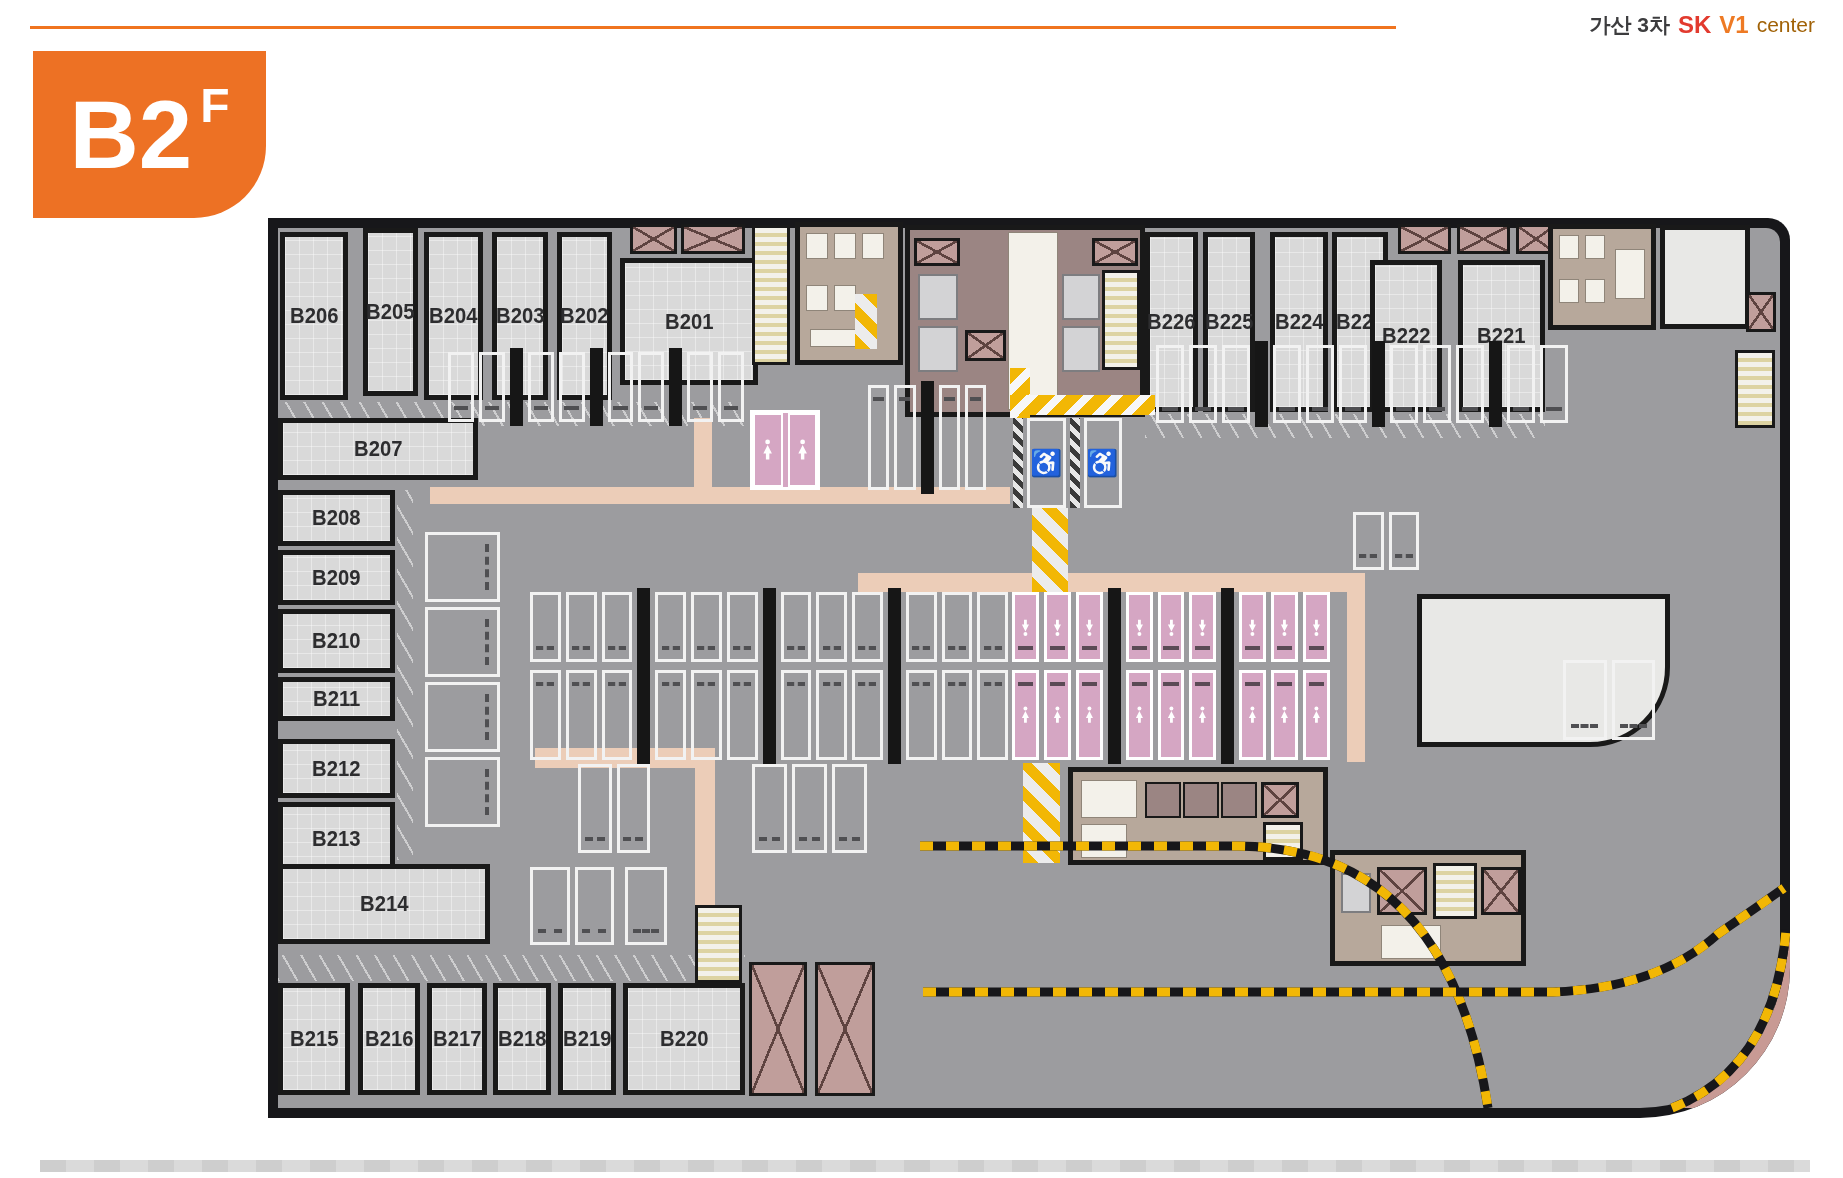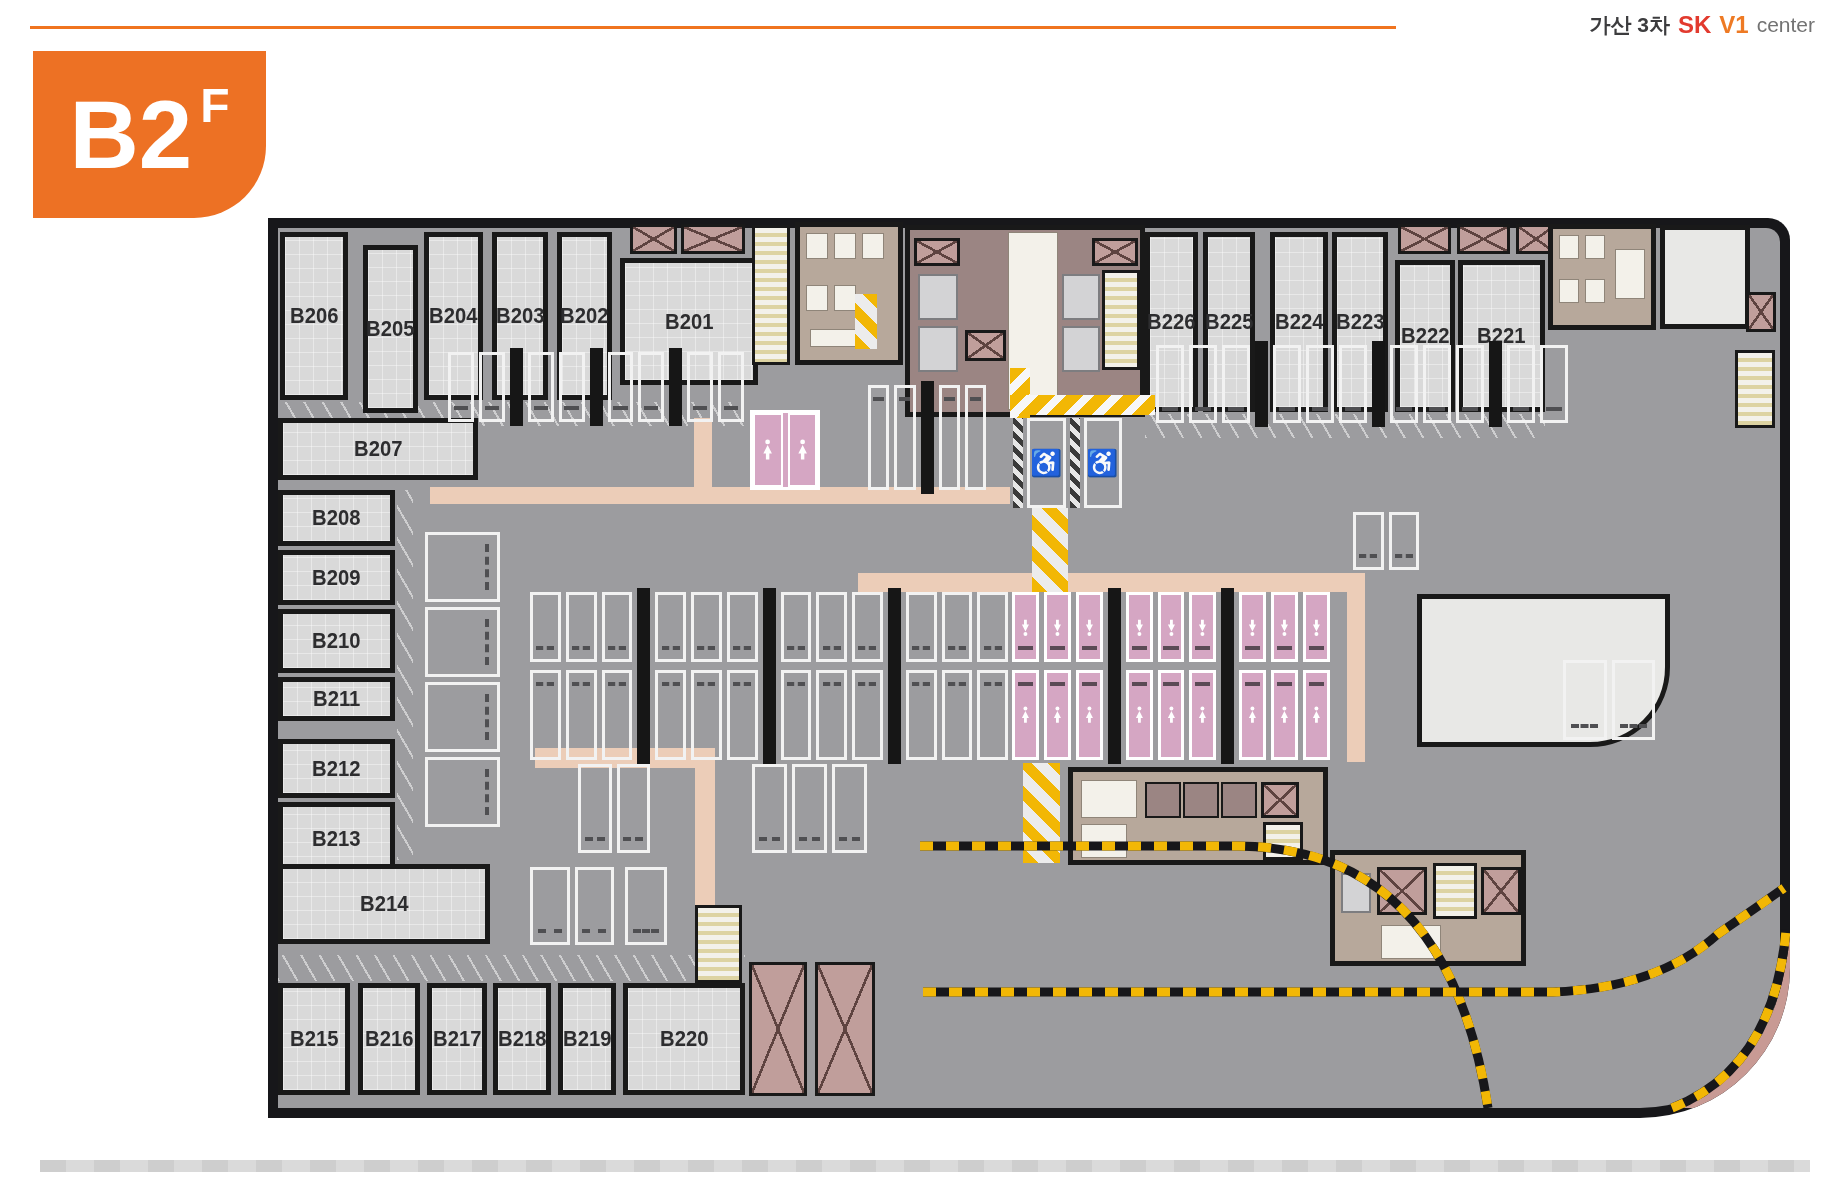--- a/index.html
+++ b/index.html
@@ -11,7 +11,7 @@
   #hdr-text .proj{color:#3c3c3e;font-weight:bold;}
   #hdr-text .sk{color:#e23a2e;font-weight:bold;font-size:24px;}
   #hdr-text .v1{color:#ee7a24;font-weight:bold;font-size:24px;}
-  #hdr-text .ctr{color:#737373;font-size:21px;}
+  #hdr-text .ctr{color:#a16207;font-size:21px;}
 
   
   #badge{position:absolute;left:33px;top:51px;width:233px;height:167px;background:#ed7124;border-radius:0 0 72px 0;color:#fff;display:flex;align-items:center;justify-content:center;}

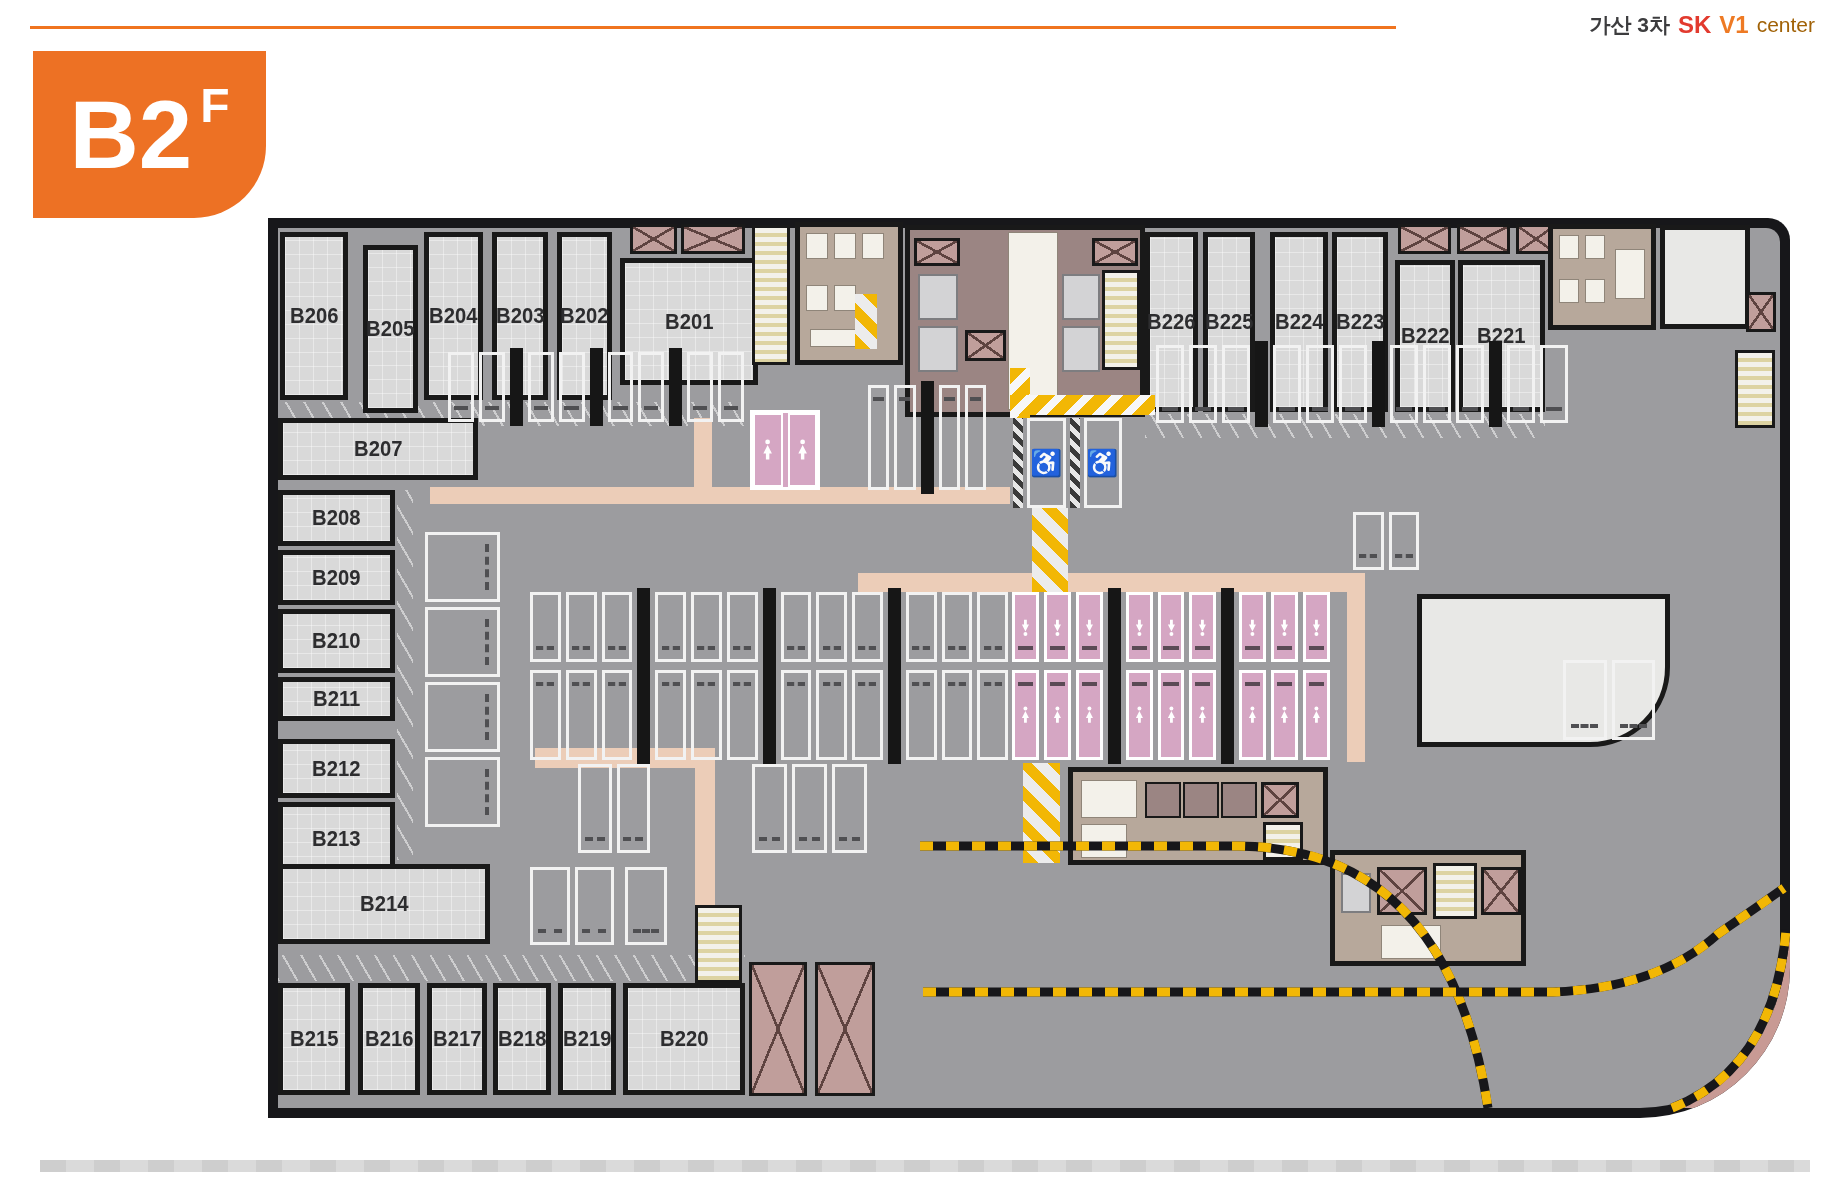--- a/index.html
+++ b/index.html
@@ -96,7 +96,7 @@
     <div class="room" style="left:12px;top:14px;width:68px;height:168px">
         <span>B206</span>
       </div>
-    <div class="room" style="left:95px;top:27px;width:55px;height:168px">
+    <div class="room" style="left:95px;top:10px;width:55px;height:168px">
         <span>B205</span>
       </div>
     <div class="room" style="left:156px;top:14px;width:59px;height:168px">

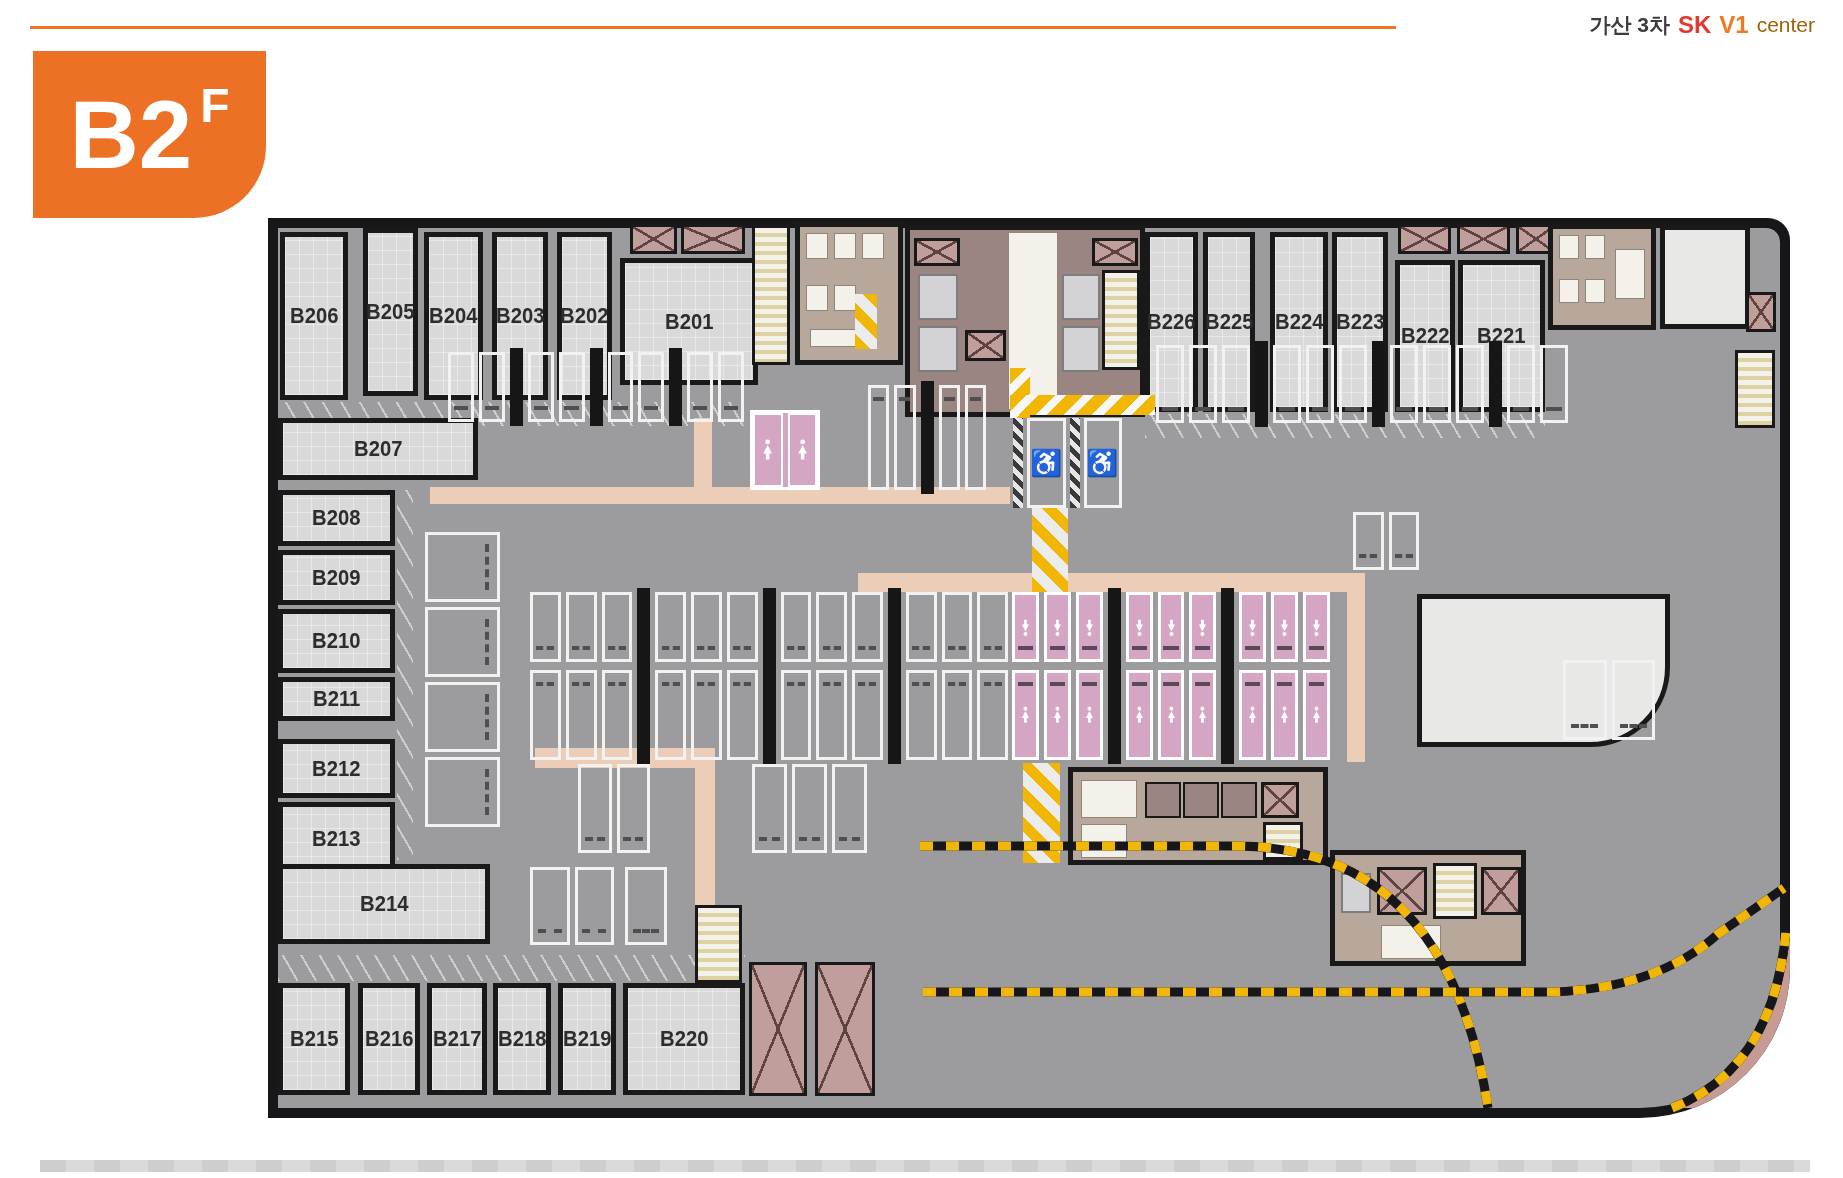--- a/index.html
+++ b/index.html
@@ -126,7 +126,7 @@
     <div class="room" style="left:1064px;top:14px;width:56px;height:180px">
         <span>B223</span>
       </div>
-    <div class="room" style="left:1127px;top:42px;width:60px;height:152px">
+    <div class="room" style="left:1102px;top:42px;width:72px;height:152px">
         <span>B222</span>
       </div>
     <div class="room" style="left:1190px;top:42px;width:87px;height:152px">

